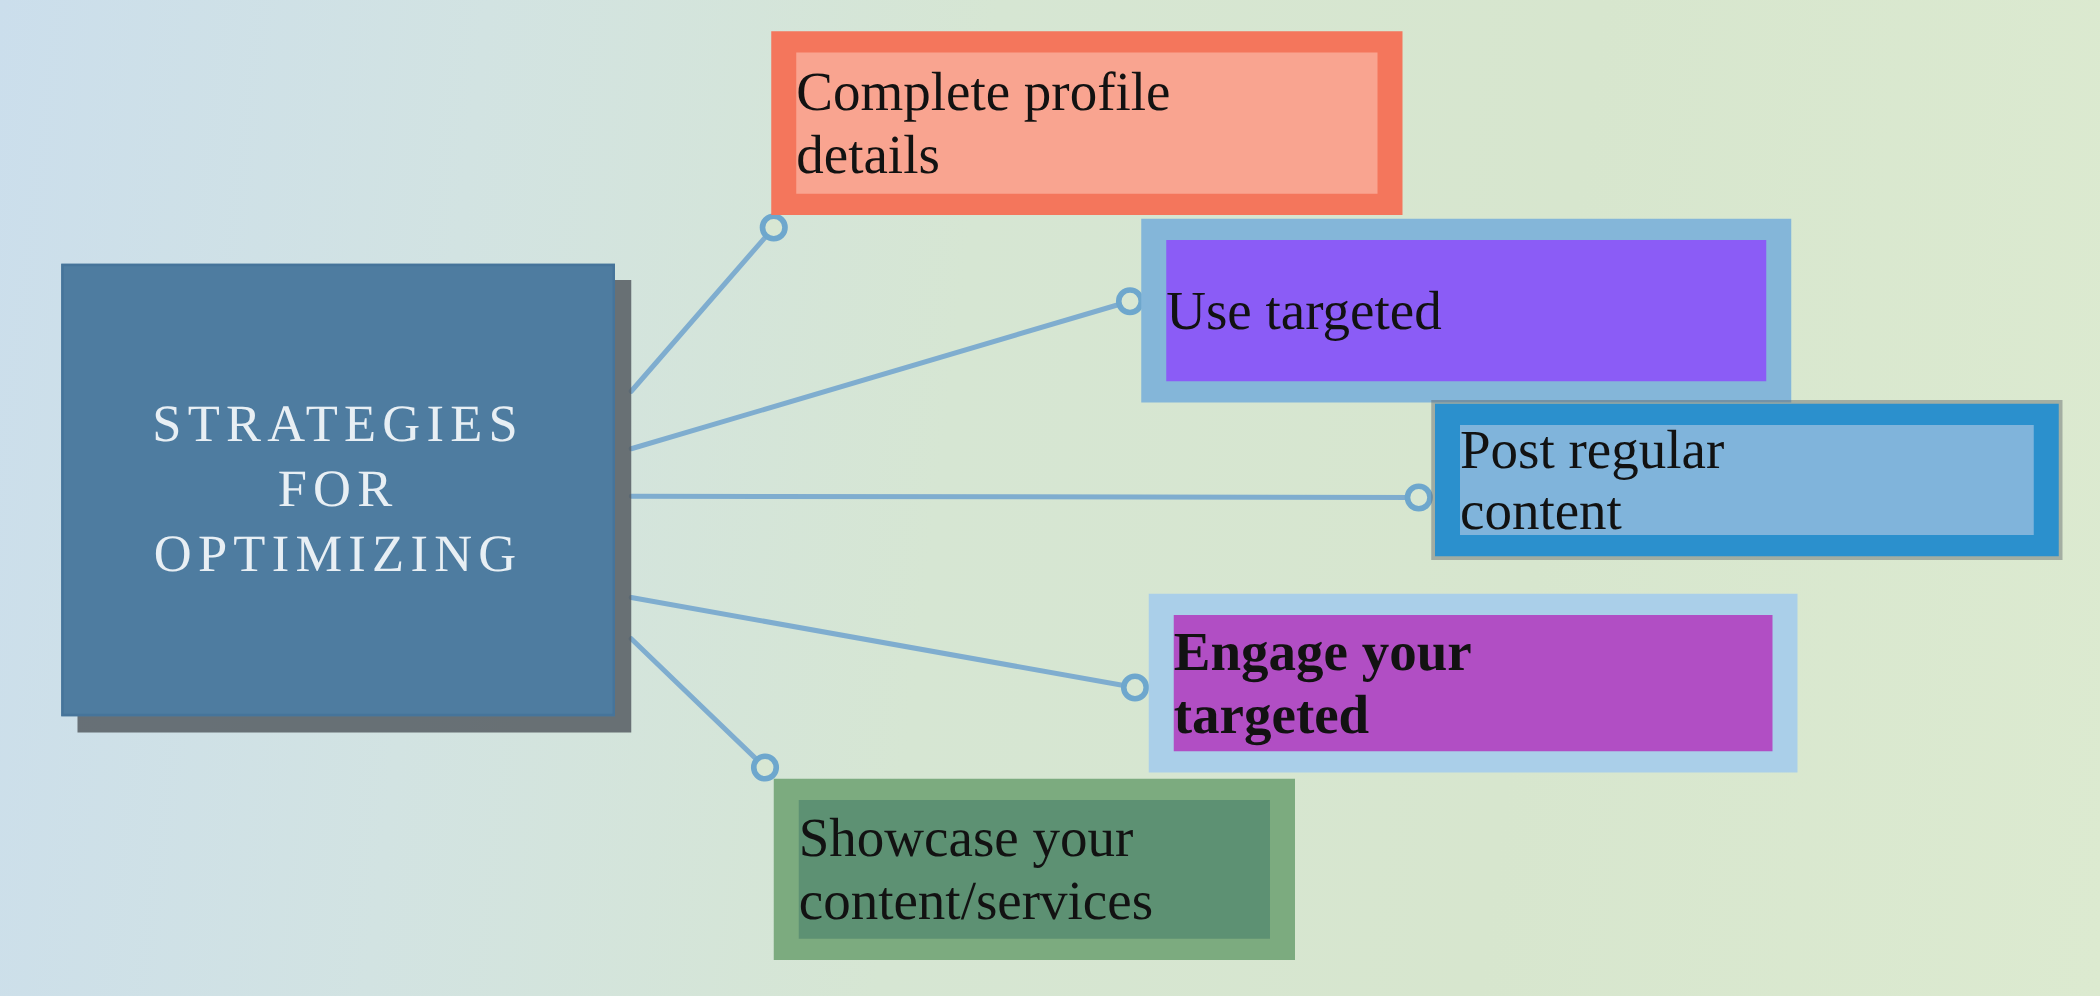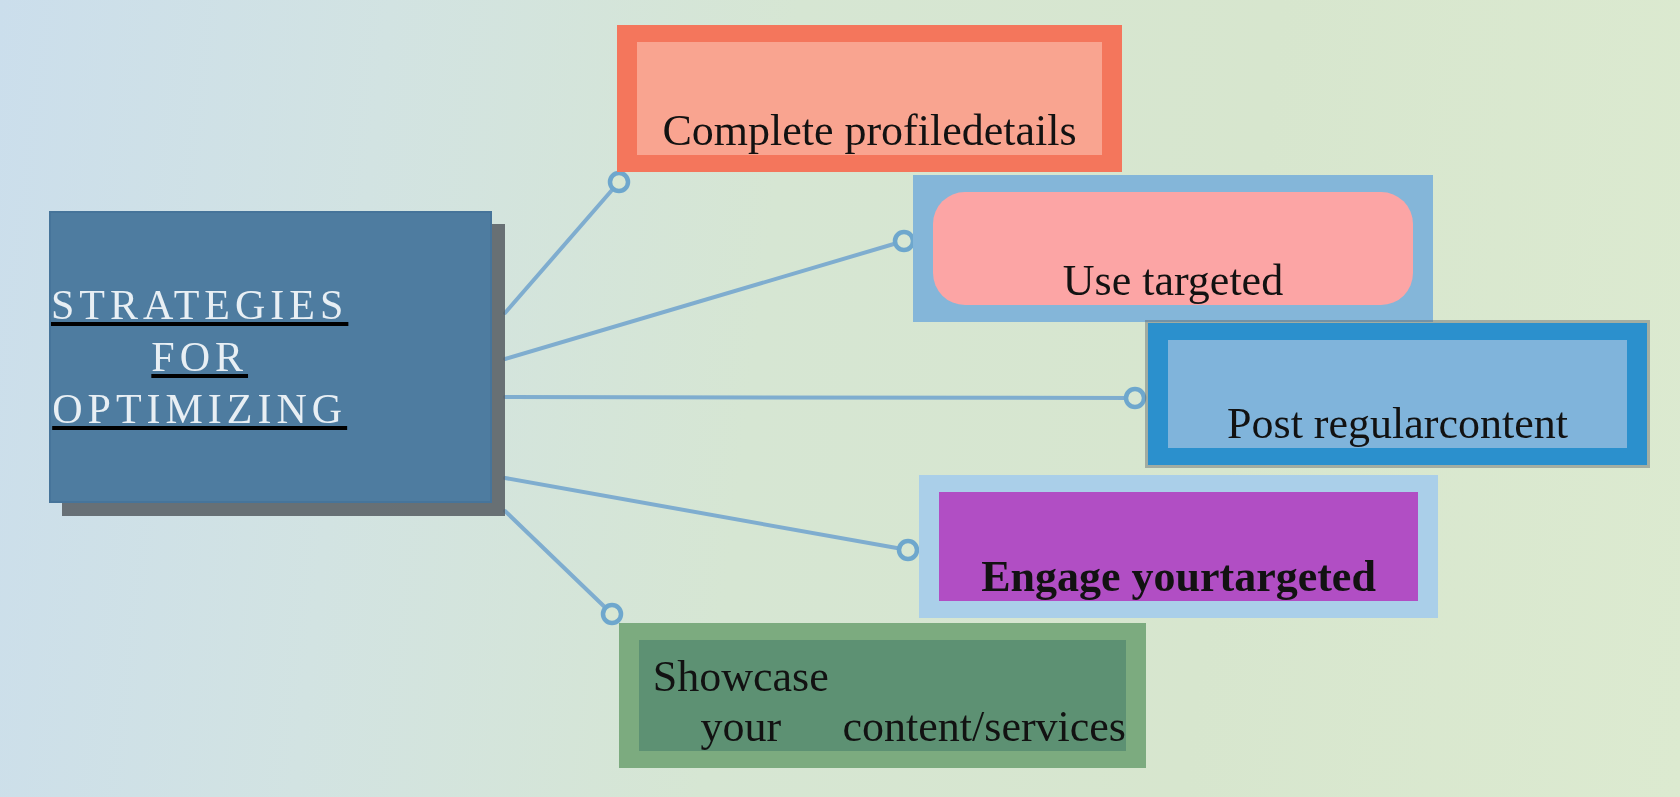--- a/index.html
+++ b/index.html
@@ -15,7 +15,7 @@
   .connectors circle{fill:#d8e7d3;stroke:#6ea7cd;stroke-width:4.5;}
   .node{position:absolute;box-sizing:border-box;display:flex;}
   .inner{
-    flex:1;display:flex;flex-direction:row;align-items:flex-end;justify-content:center;
+    flex:1;display:flex;flex-direction:column;align-items:flex-start;justify-content:center;
     text-align:center;font-size:44px;line-height:1.12;color:#121212;
   }
   

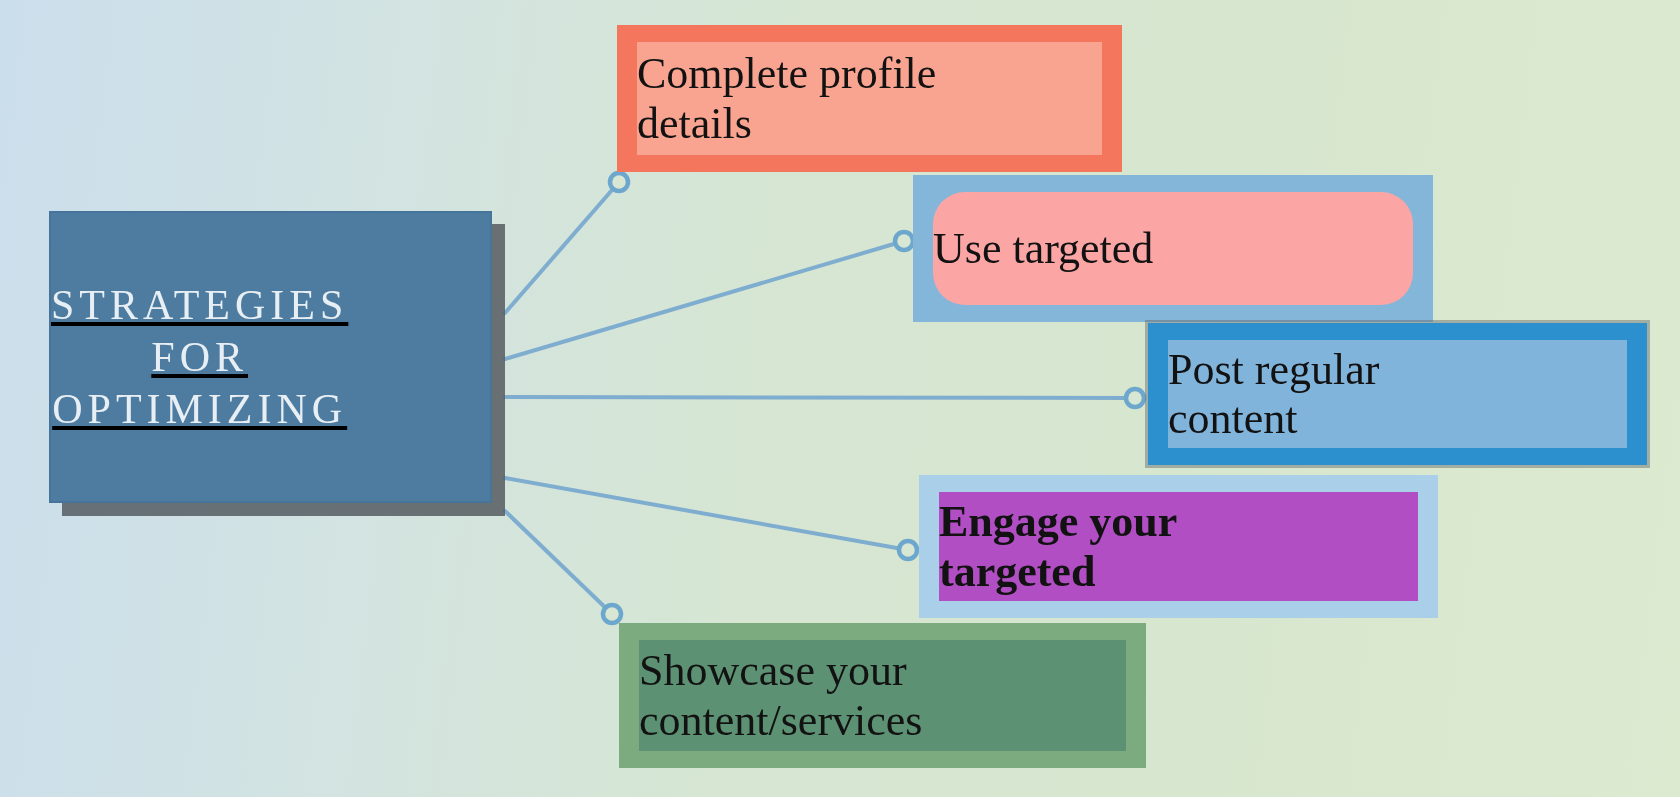--- a/index.html
+++ b/index.html
@@ -33,7 +33,7 @@
   .b1{left:617px;top:25px;width:505px;height:147px;background:#f4765c;padding:17px 20px;}
   .b1 .inner{background:#f9a490;}
   .b2{left:913px;top:175px;width:520px;height:147px;background:#84b6d9;padding:17px 20px;}
-  .b2 .inner{background:#fca5a5;border-radius:32px;}
+  .b2 .inner{background:#8b5cf6;}
   .b3{left:1148px;top:323px;width:499px;height:142px;background:#2b90cd;padding:17px 20px;
       box-shadow:0 0 0 3px rgba(96,102,106,0.45);}
   .b3 .inner{background:#80b4db;}

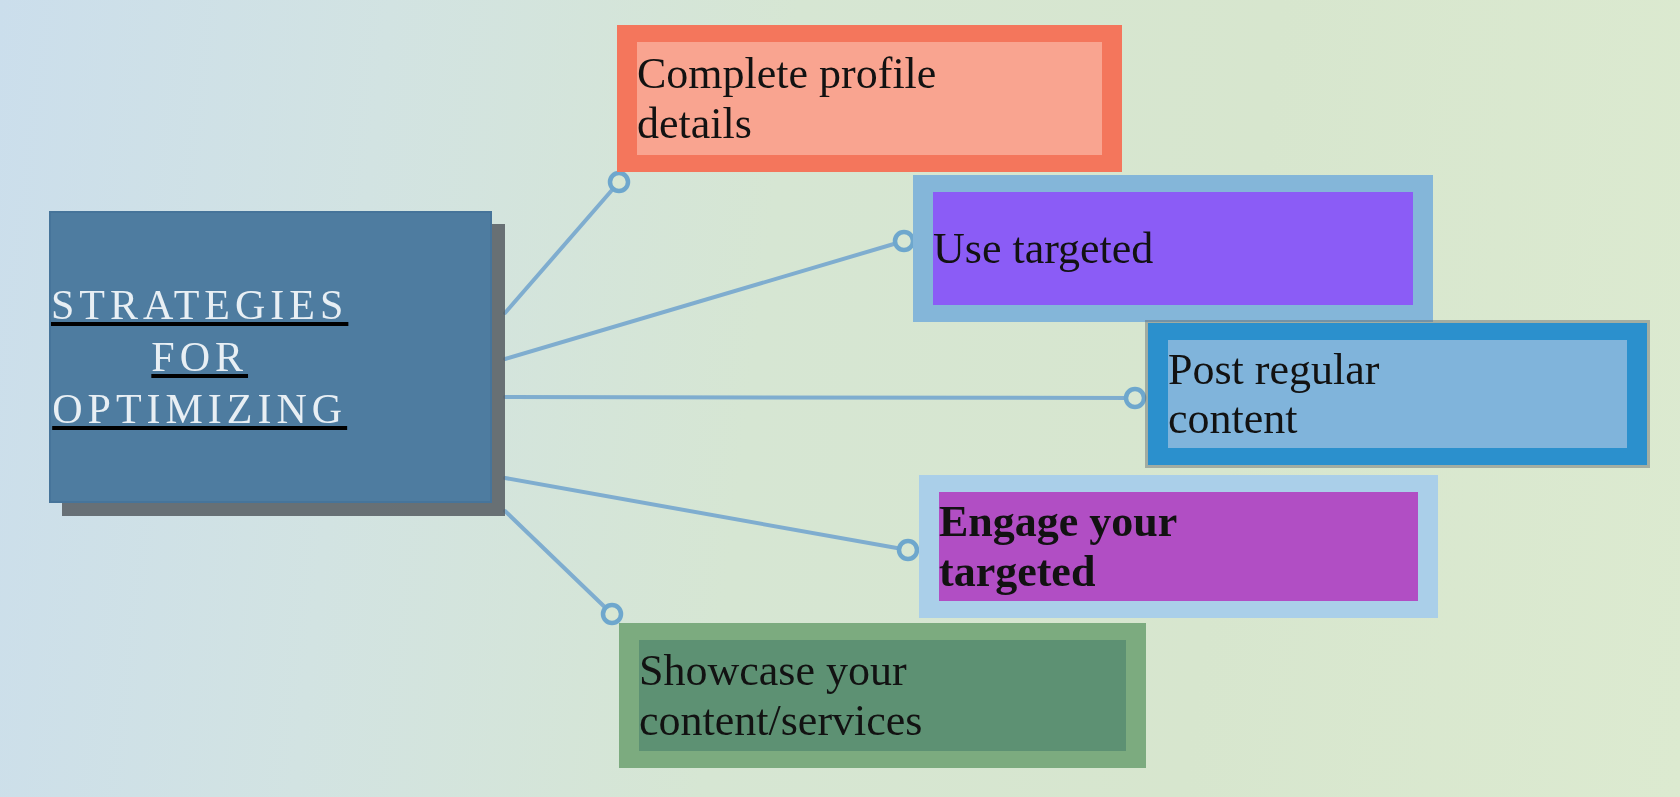--- a/index.html
+++ b/index.html
@@ -20,11 +20,11 @@
   }
   
   .root{
-    left:49px;top:211px;width:443px;height:292px;
+    left:49px;top:211px;width:443px;height:362px;
     background:#4e7ca0;
     border:2px solid #46749a;
     box-shadow:13px 13px 0 0 rgba(85,92,97,0.85);
-    display:flex;align-items:center;justify-content:flex-start;text-decoration:underline;
+    display:flex;align-items:center;justify-content:center;
   }
   .root-text{
     text-align:center;color:#e8eff4;font-size:42px;line-height:52px;letter-spacing:5px;

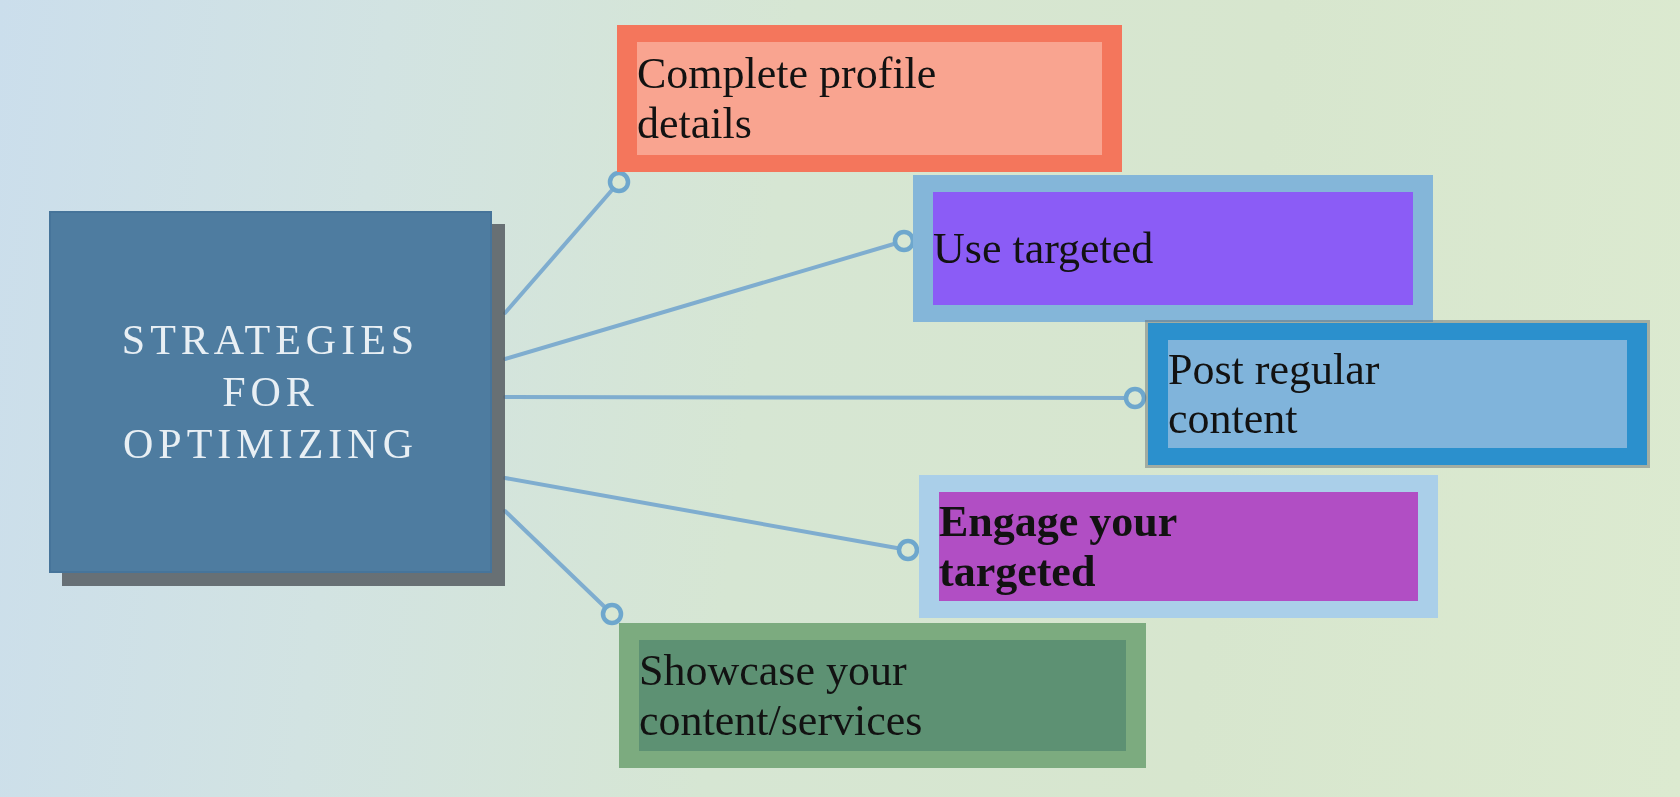--- a/index.html
+++ b/index.html
@@ -34,7 +34,7 @@
   .b1 .inner{background:#f9a490;}
   .b2{left:913px;top:175px;width:520px;height:147px;background:#84b6d9;padding:17px 20px;}
   .b2 .inner{background:#8b5cf6;}
-  .b3{left:1148px;top:323px;width:499px;height:142px;background:#2b90cd;padding:17px 20px;
+  .b3{left:1148px;top:323px;width:499px;height:122px;background:#2b90cd;padding:17px 20px;
       box-shadow:0 0 0 3px rgba(96,102,106,0.45);}
   .b3 .inner{background:#80b4db;}
   .b4{left:919px;top:475px;width:519px;height:143px;background:#aacfe9;padding:17px 20px;font-weight:bold;}

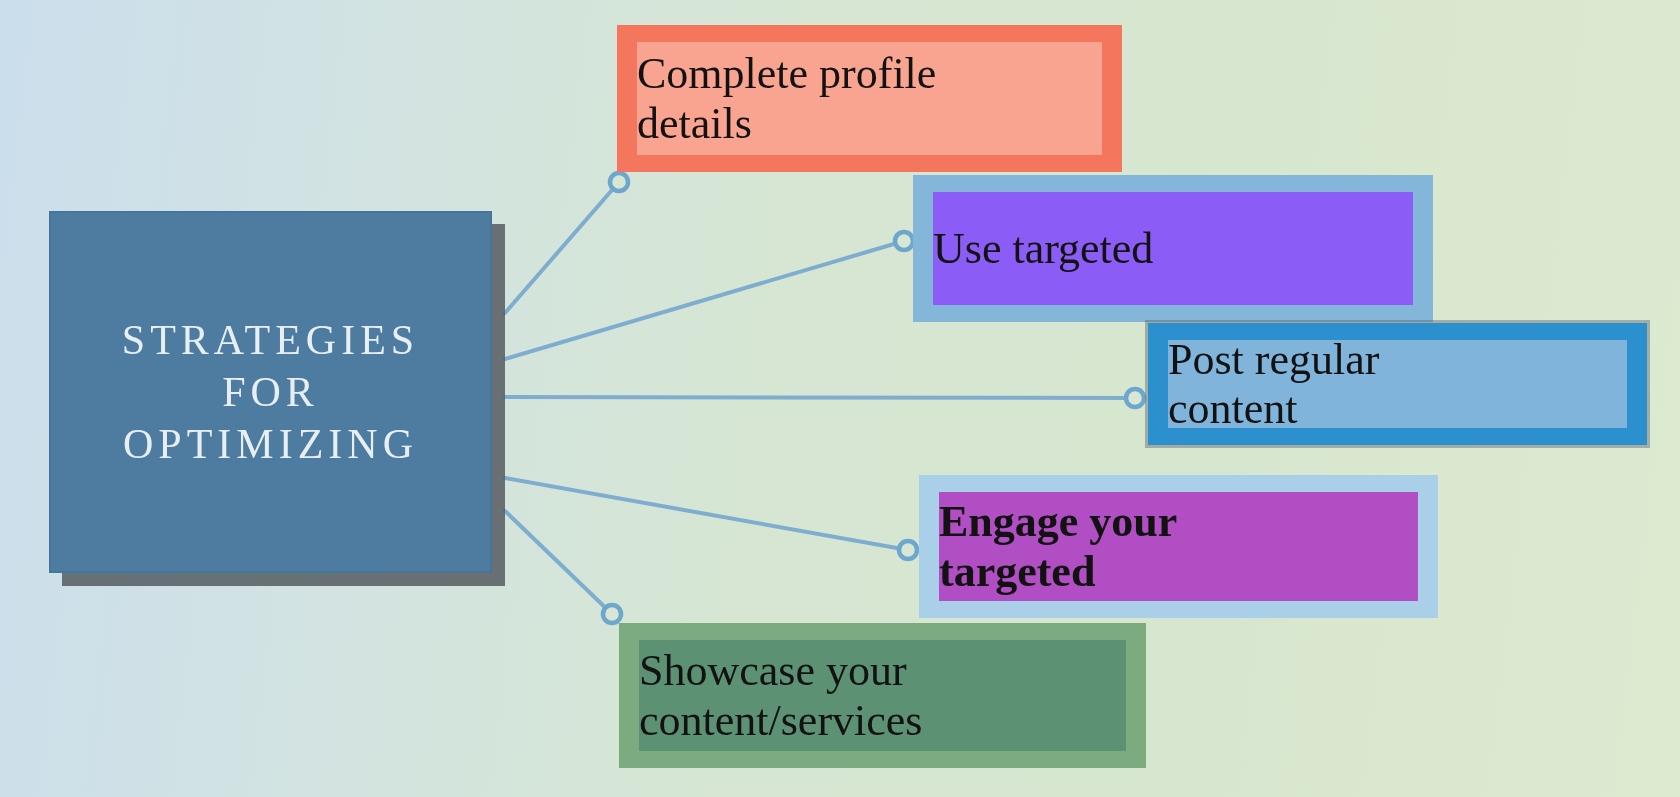--- a/index.html
+++ b/index.html
@@ -39,7 +39,7 @@
   .b3 .inner{background:#80b4db;}
   .b4{left:919px;top:475px;width:519px;height:143px;background:#aacfe9;padding:17px 20px;font-weight:bold;}
   .b4 .inner{background:#b14ec4;}
-  .b5{left:619px;top:623px;width:527px;height:145px;background:#7cab7f;padding:17px 20px;}
+  .b5{left:619px;top:623px;width:417px;height:145px;background:#7cab7f;padding:17px 20px;}
   .b5 .inner{background:#5d9173;}
 </style>
 </head>

